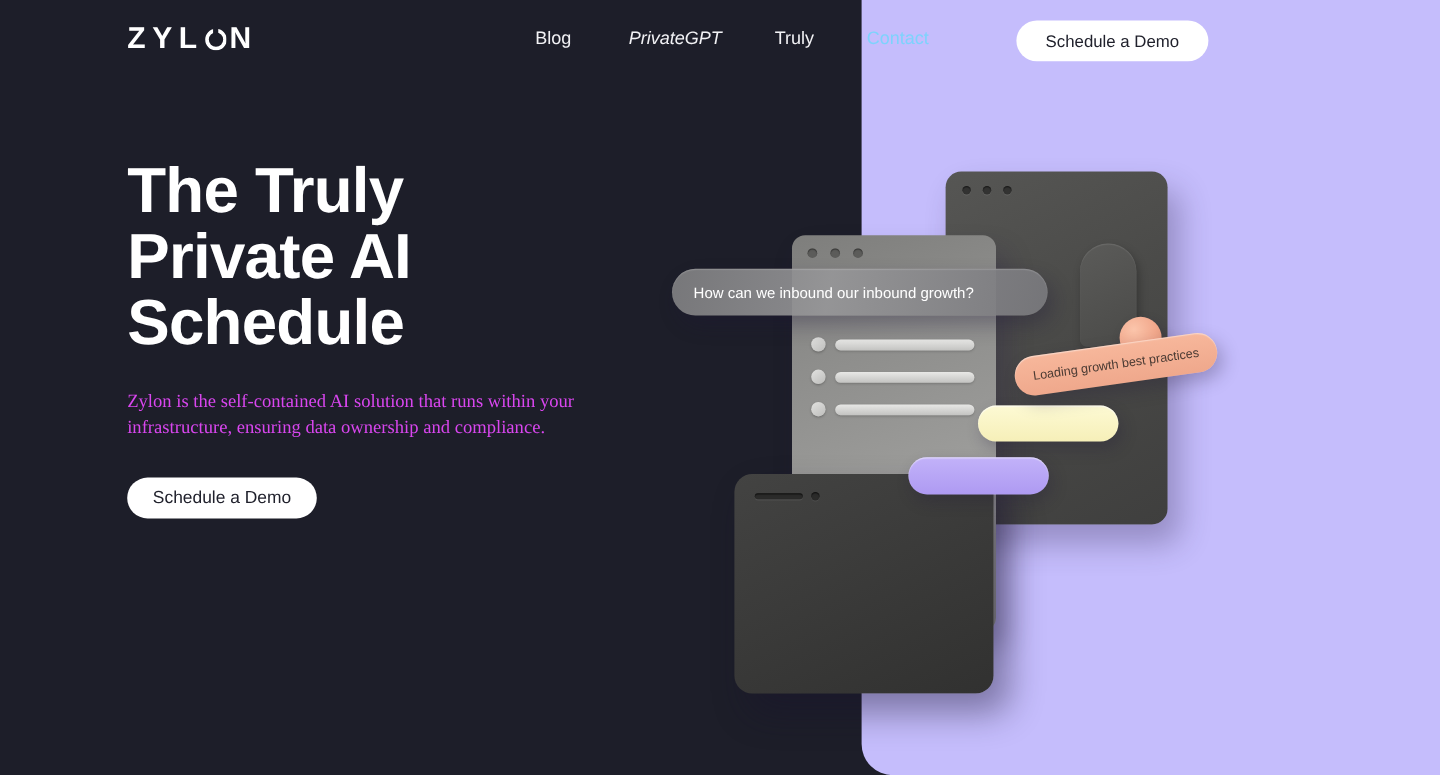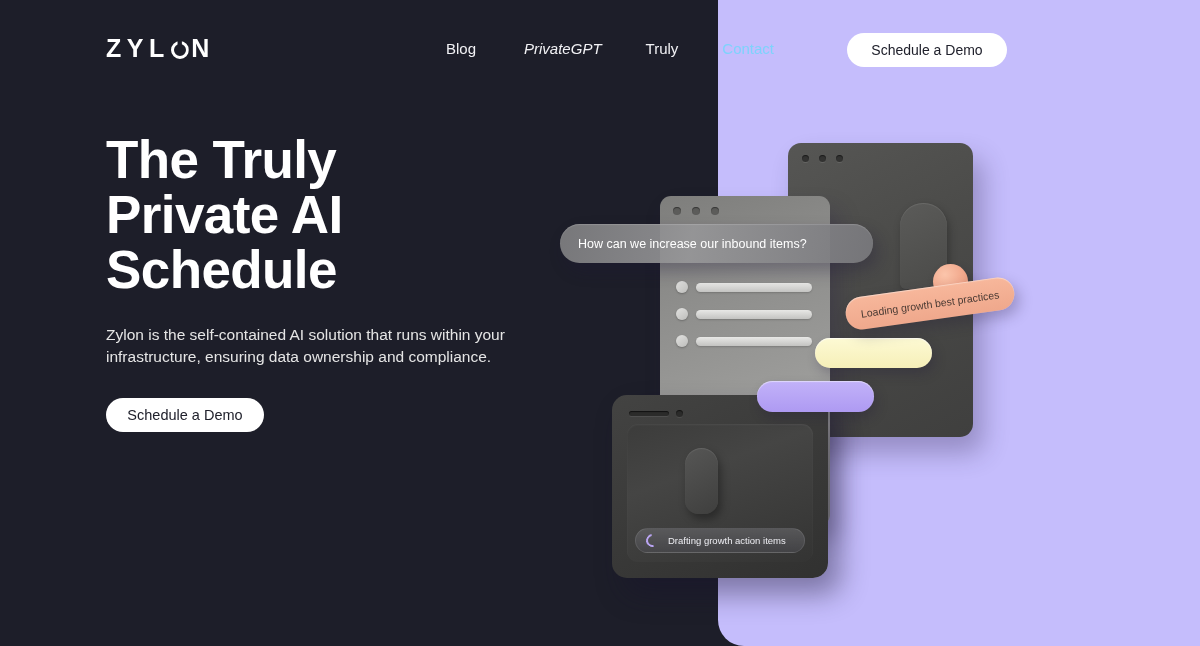--- a/index.html
+++ b/index.html
@@ -23,7 +23,6 @@
   .site-header{
     position:absolute; left:0; top:0; width:1200px; height:68px;
     z-index:40;
-    margin-top:16px;
   }
   .logo{
     position:absolute; left:106px; top:20px;

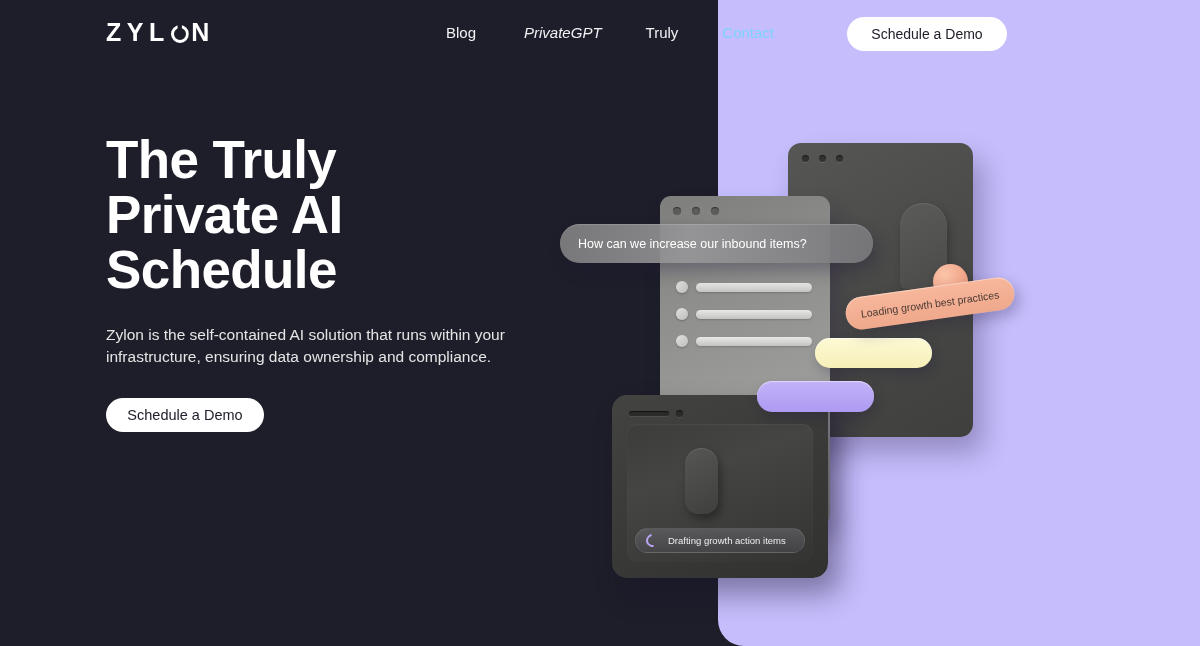--- a/index.html
+++ b/index.html
@@ -268,7 +268,7 @@
     </div>
 
     <div class="chat-bubble">
-      <span class="txt">How can we increase our inbound items?</span>
+      <span class="txt">How can we inbound our inbound growth?</span>
     </div>
 
     <div class="card-front">

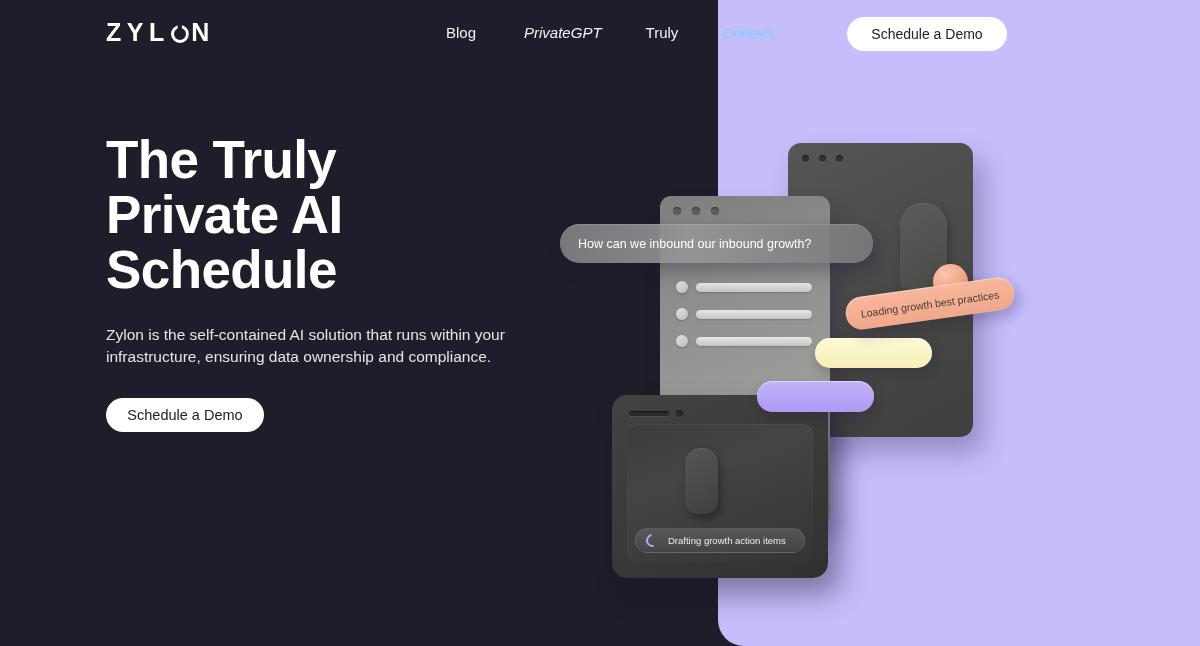--- a/index.html
+++ b/index.html
@@ -68,8 +68,9 @@
   .headline span{ display:block; }
   .subhead{
     margin-top:27px;
-    color:#e5e5e5; font-size:15.5px; line-height:21.5px;
+    color:#d946ef; font-size:15.5px; line-height:21.5px;
     max-width:415px;
+    font-family:Liberation Serif, serif;
   }
   .hero-cta{
     margin-top:31px;

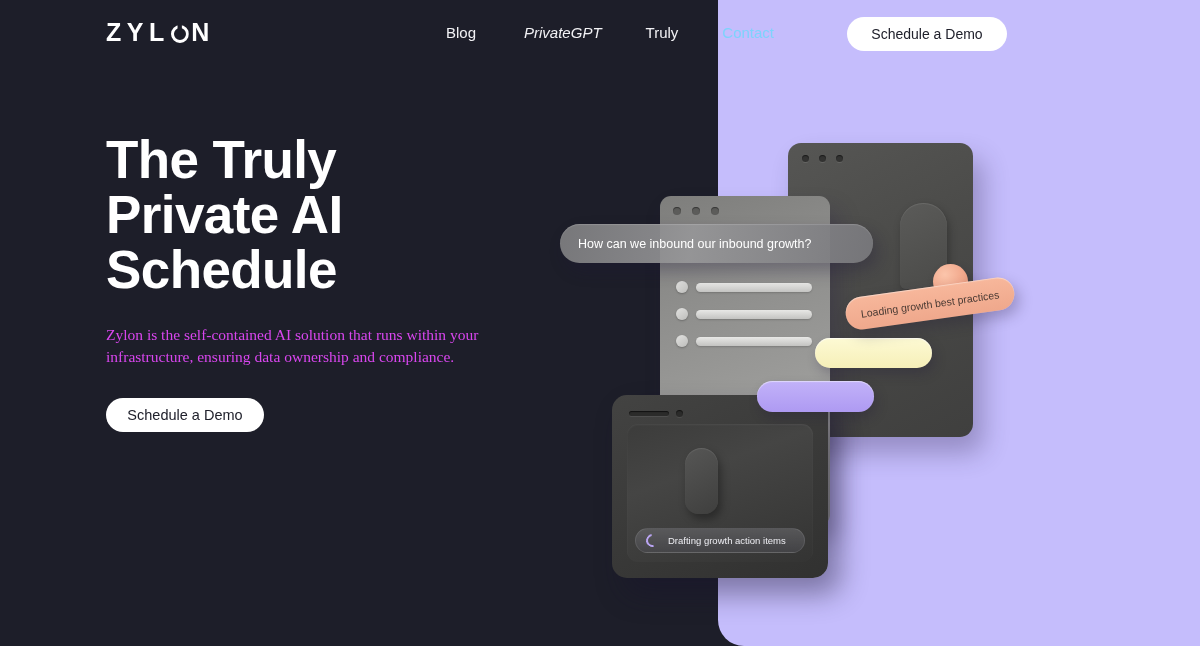--- a/index.html
+++ b/index.html
@@ -275,13 +275,6 @@
     <div class="card-front">
       <div class="speaker"></div>
       <div class="cam"></div>
-      <div class="screen">
-        <div class="blob"></div>
-        <div class="statusbar">
-          <span class="spinner"></span>
-          <span class="txt">Drafting growth action items</span>
-        </div>
-      </div>
     </div>
 
   </div>

